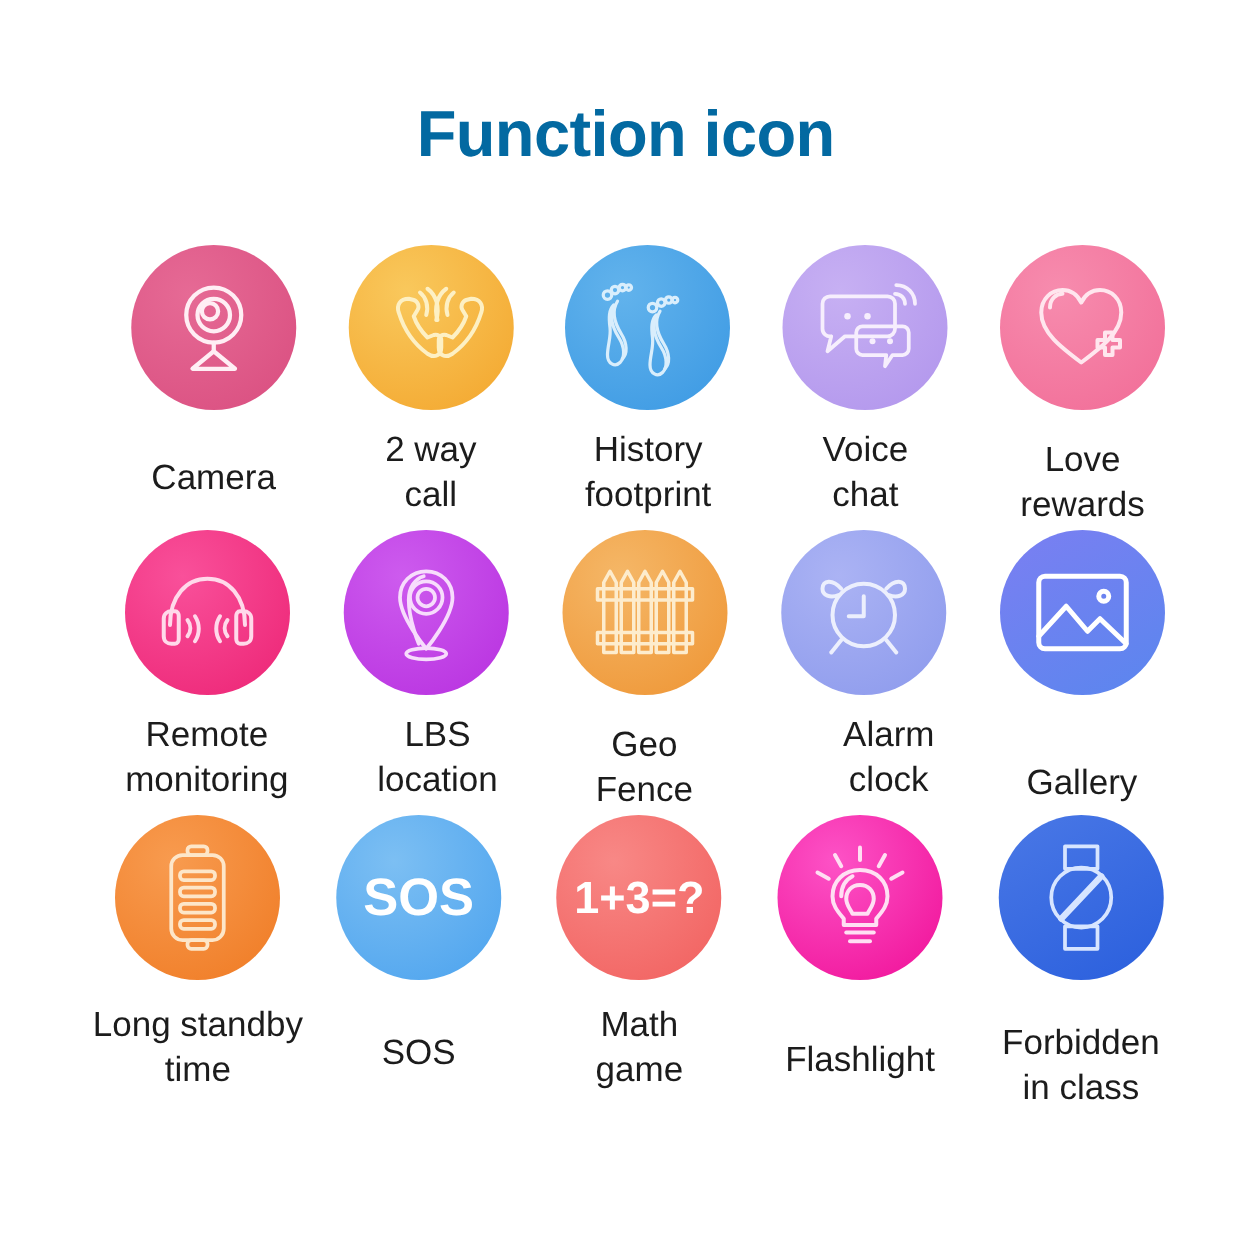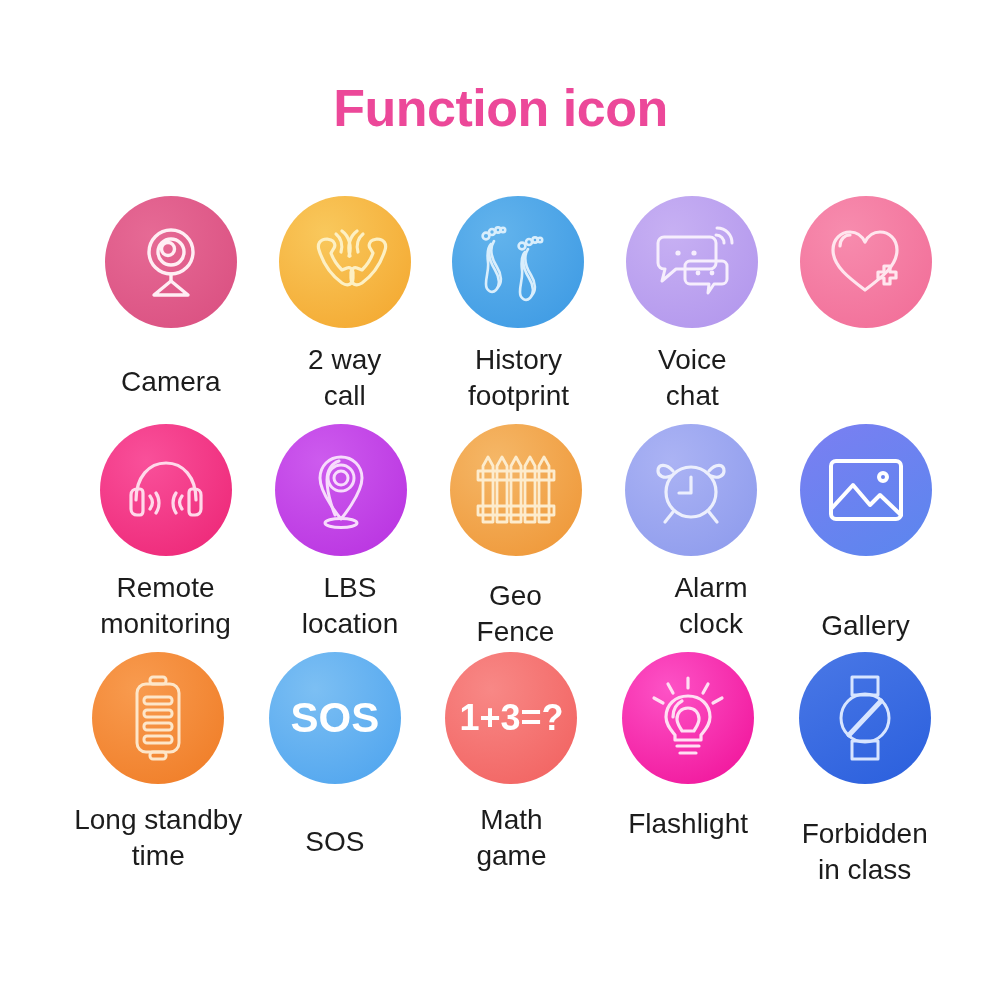--- a/index.html
+++ b/index.html
@@ -27,7 +27,7 @@
     text-align: center;
     font-size: 52px;
     font-weight: bold;
-    color: #ec4899;
+    color: #0369a1;
     letter-spacing: -0.5px;
     font-family: "Liberation Sans", sans-serif;
   }

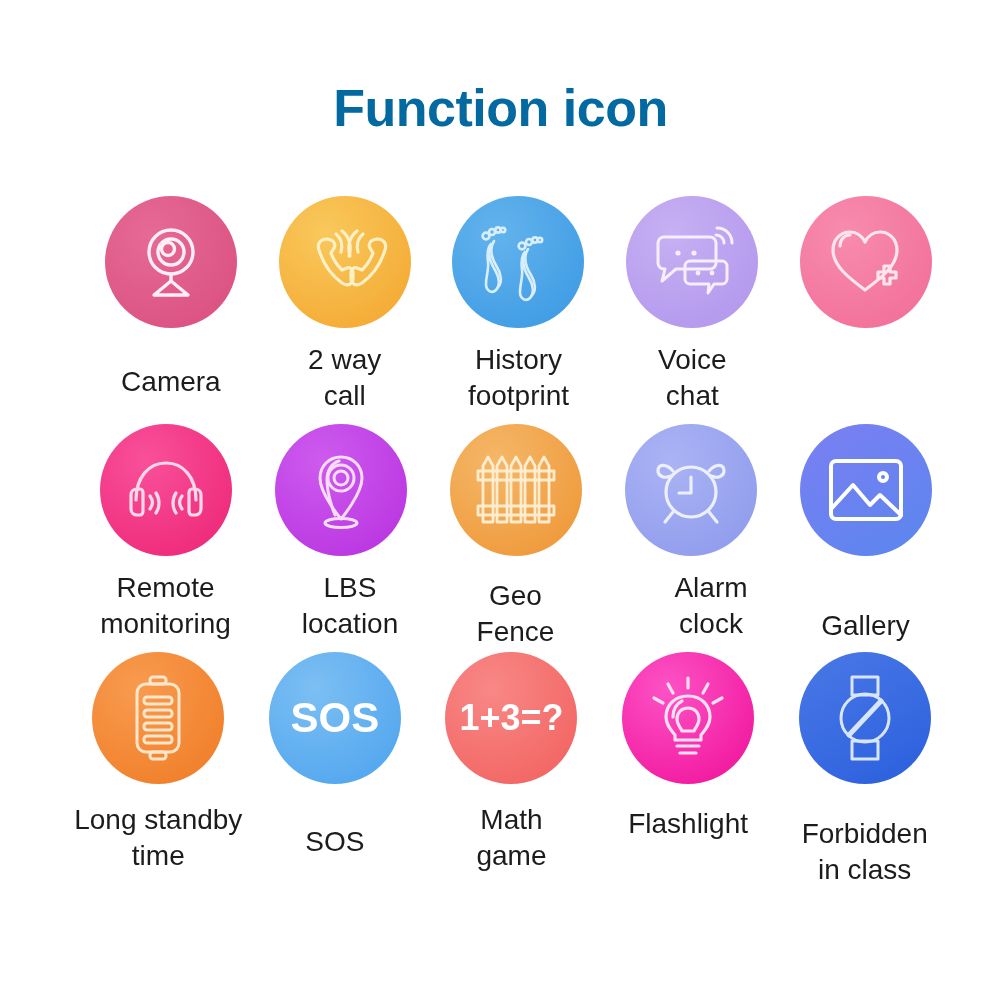--- a/index.html
+++ b/index.html
@@ -225,6 +225,8 @@
             </svg>
           </span>
         </div>
+        <div class="caption">Love
+rewards</div>
       </div>
 
     </div>

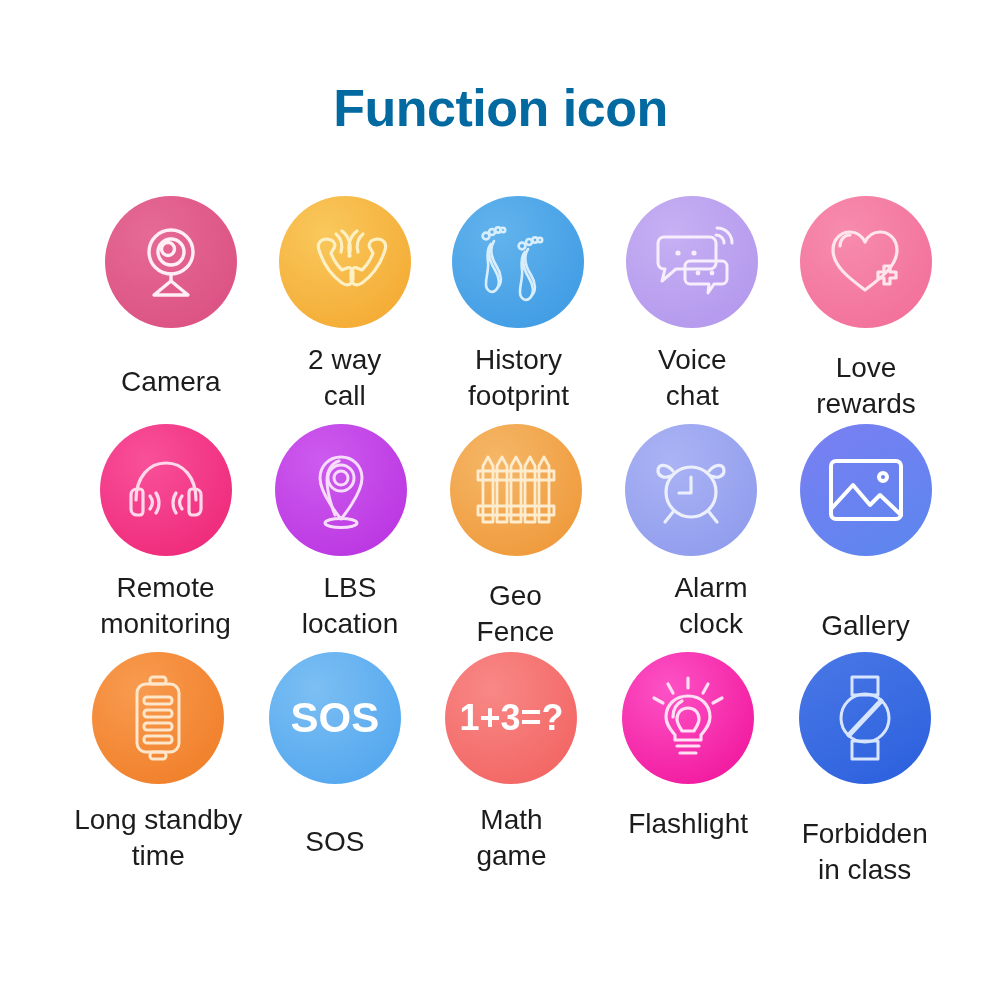--- a/index.html
+++ b/index.html
@@ -103,7 +103,7 @@
   .c-r3-1 .caption { margin-top: 18px; }
   .c-r3-2 .caption { margin-top: 40px; }
   .c-r3-3 .caption { margin-top: 18px; }
-  .c-r3-4 .caption { margin-top: 22px; }
+  .c-r3-4 .caption { margin-top: 46px; }
   .c-r3-5 .caption { margin-top: 32px; }
 
   

